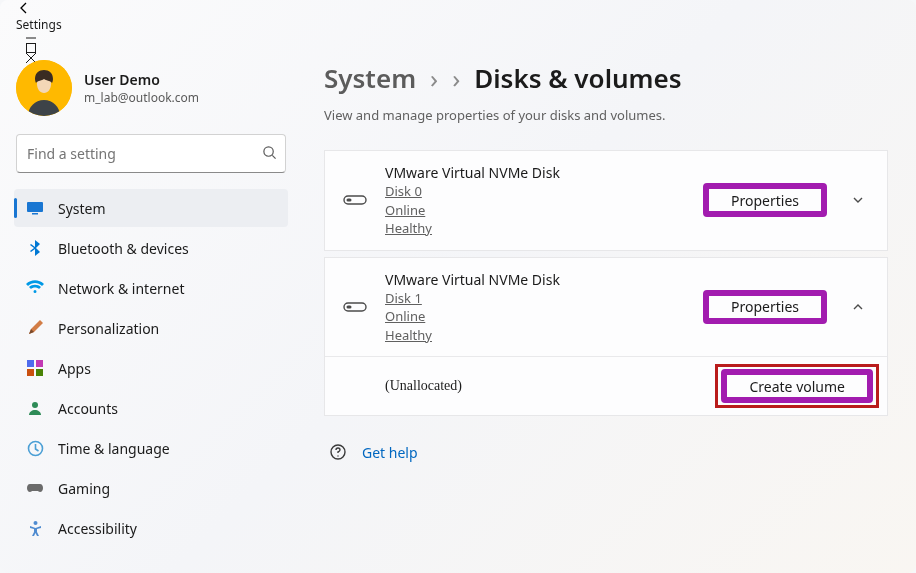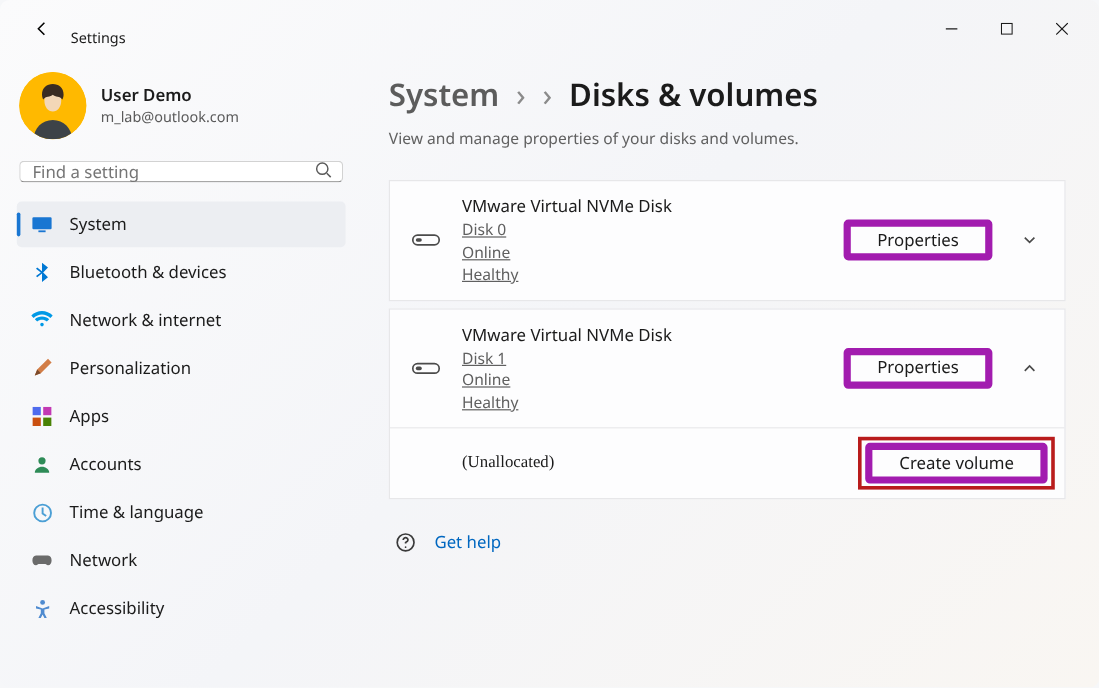--- a/index.html
+++ b/index.html
@@ -7,7 +7,7 @@
   .window { width: 916px; height: 573px; display: flex; flex-direction: column; background: linear-gradient(135deg, #fbfbfc 0%, #f4f5f8 50%, #f9f6f2 100%); border-radius: 8px; overflow: hidden; }
 
   
-  .titlebar { height: 40px; display: flex; align-items: flex-end; padding: 0 8px 0 19px; }
+  .titlebar { height: 40px; display: flex; align-items: flex-start; padding: 0 8px 0 8px; flex-direction: column; }
   .titlebar .back { width: 32px; height: 32px; display:flex; align-items:center; justify-content:center; border-radius:4px; }
   .titlebar .title { font-size: 12px; color:#1b1b1b; margin-left: 8px; }
   .titlebar .spacer { flex: 1; }

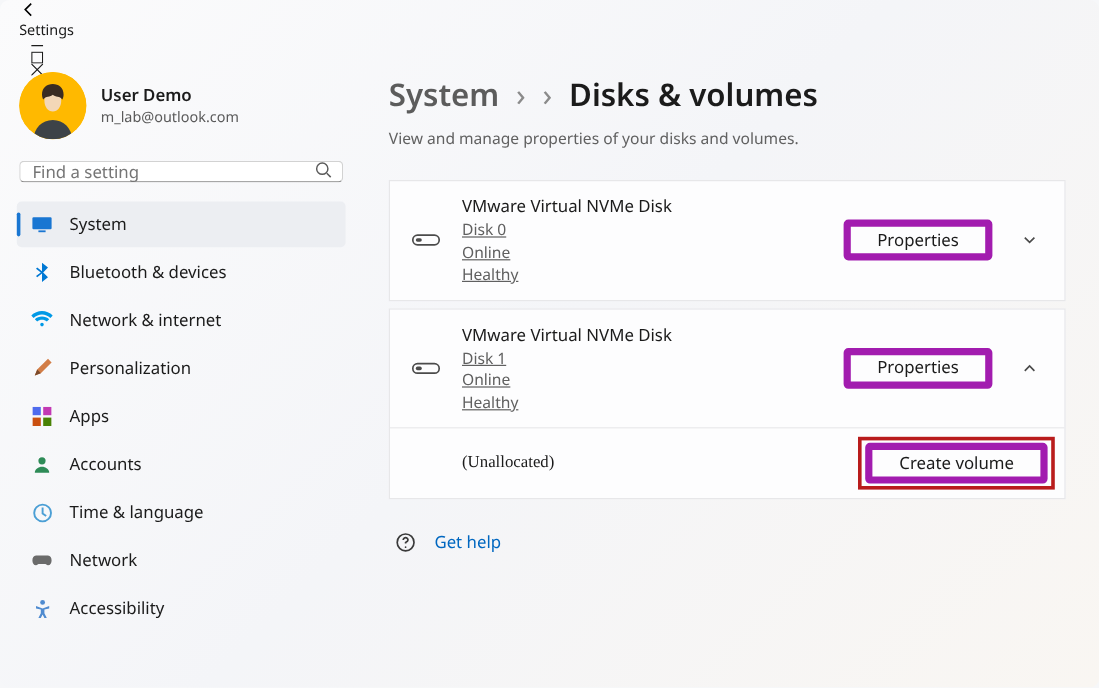--- a/index.html
+++ b/index.html
@@ -24,7 +24,7 @@
   .profile .name { font-size:14px; font-weight:600; color:#1b1b1b; }
   .profile .email { font-size:12px; color:#5a5a5a; }
 
-  .search { height:18px; border:1px solid #d2d2d2; border-bottom:1px solid #8a8a8a; border-radius:4px; background:#ffffff; display:flex; align-items:center; padding:0 8px 0 10px; margin: 0 2px 16px 2px; }
+  .search { height:39px; border:1px solid #d2d2d2; border-bottom:1px solid #8a8a8a; border-radius:4px; background:#ffffff; display:flex; align-items:center; padding:0 8px 0 10px; margin: 0 2px 16px 2px; }
   .search input { flex:1; border:none; outline:none; font-size:14px; color:#1f1f1f; background:transparent; }
   .search .sicon { color:#5a5a5a; }
 

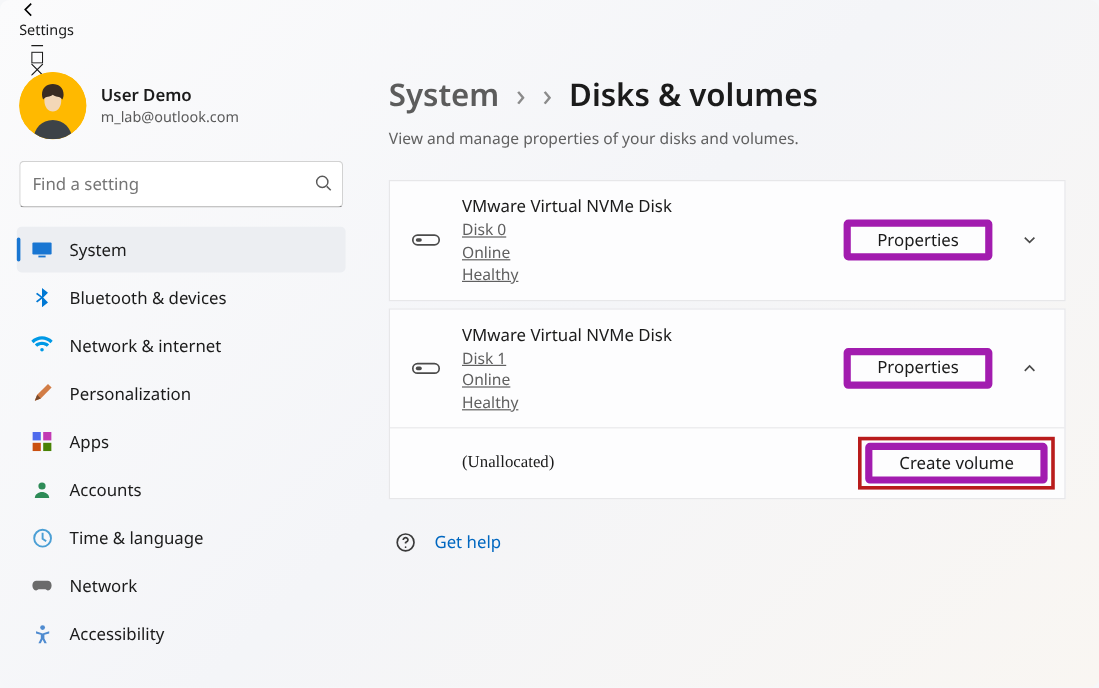--- a/index.html
+++ b/index.html
@@ -195,7 +195,7 @@
                 <path d="M4 5h10c2 0 3 2 3 4s-1 4-3 4c-1 0-2-1-2-1H6s-1 1-2 1c-2 0-3-2-3-4s1-4 3-4z"></path>
               </svg>
             </span>
-          <span class="nlabel">Network</span>
+          <span class="nlabel">Gaming</span>
         </div>
         <div class="nav-item">
           <span class="nicon ic-blue">

